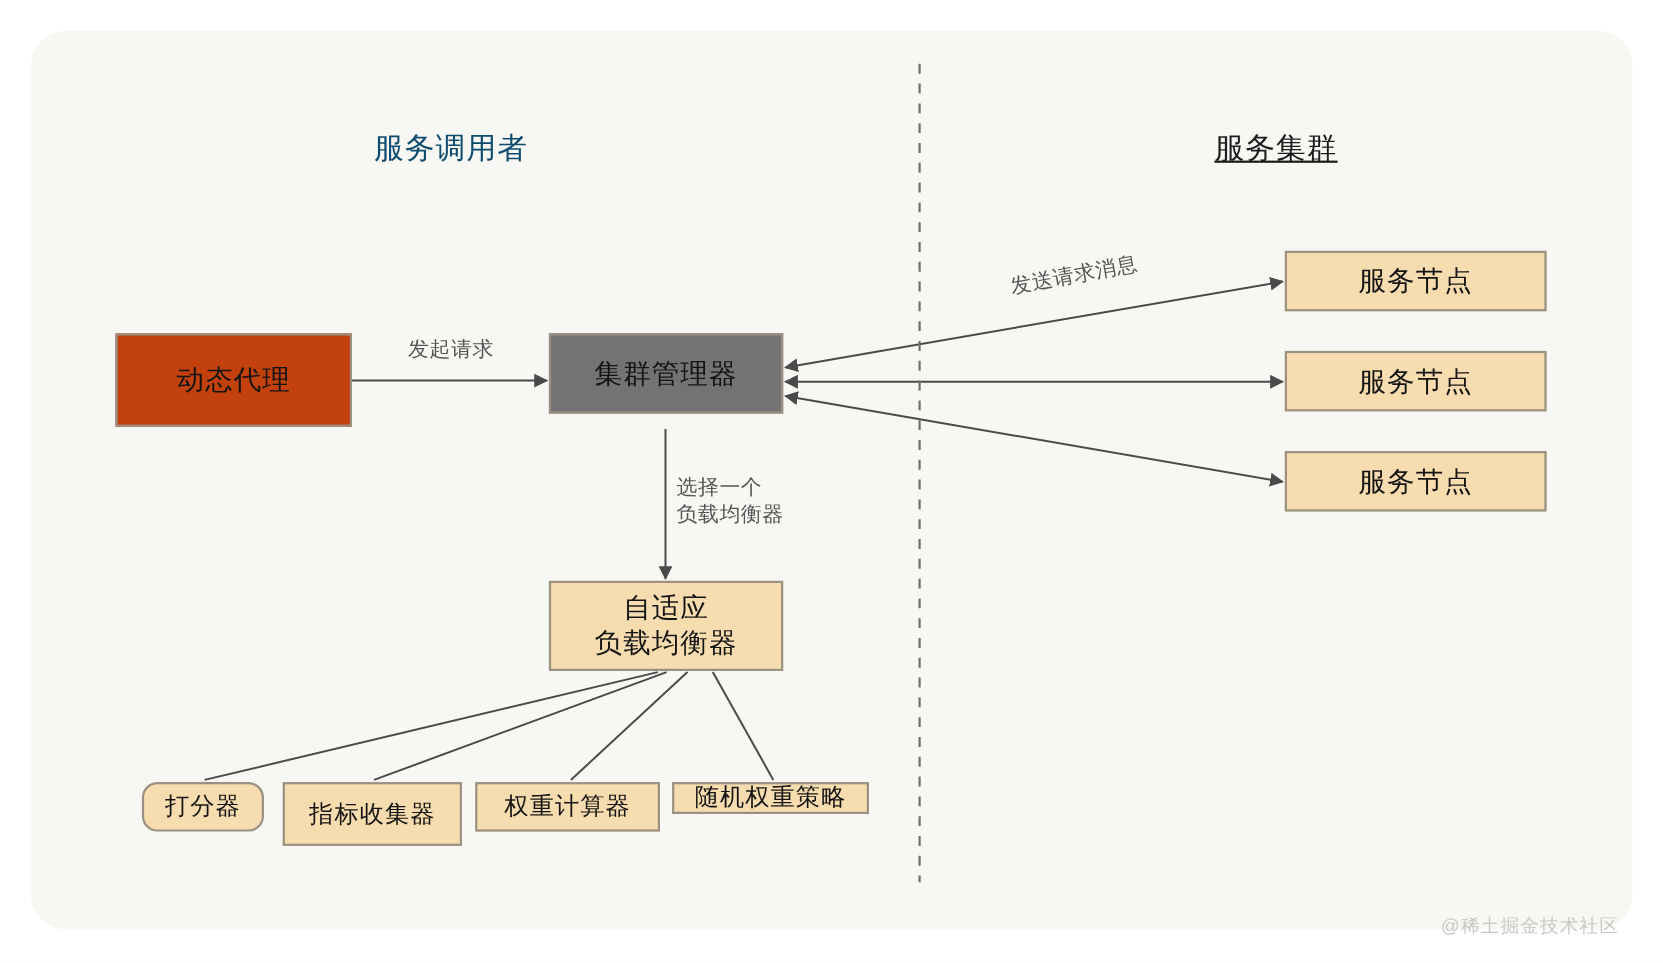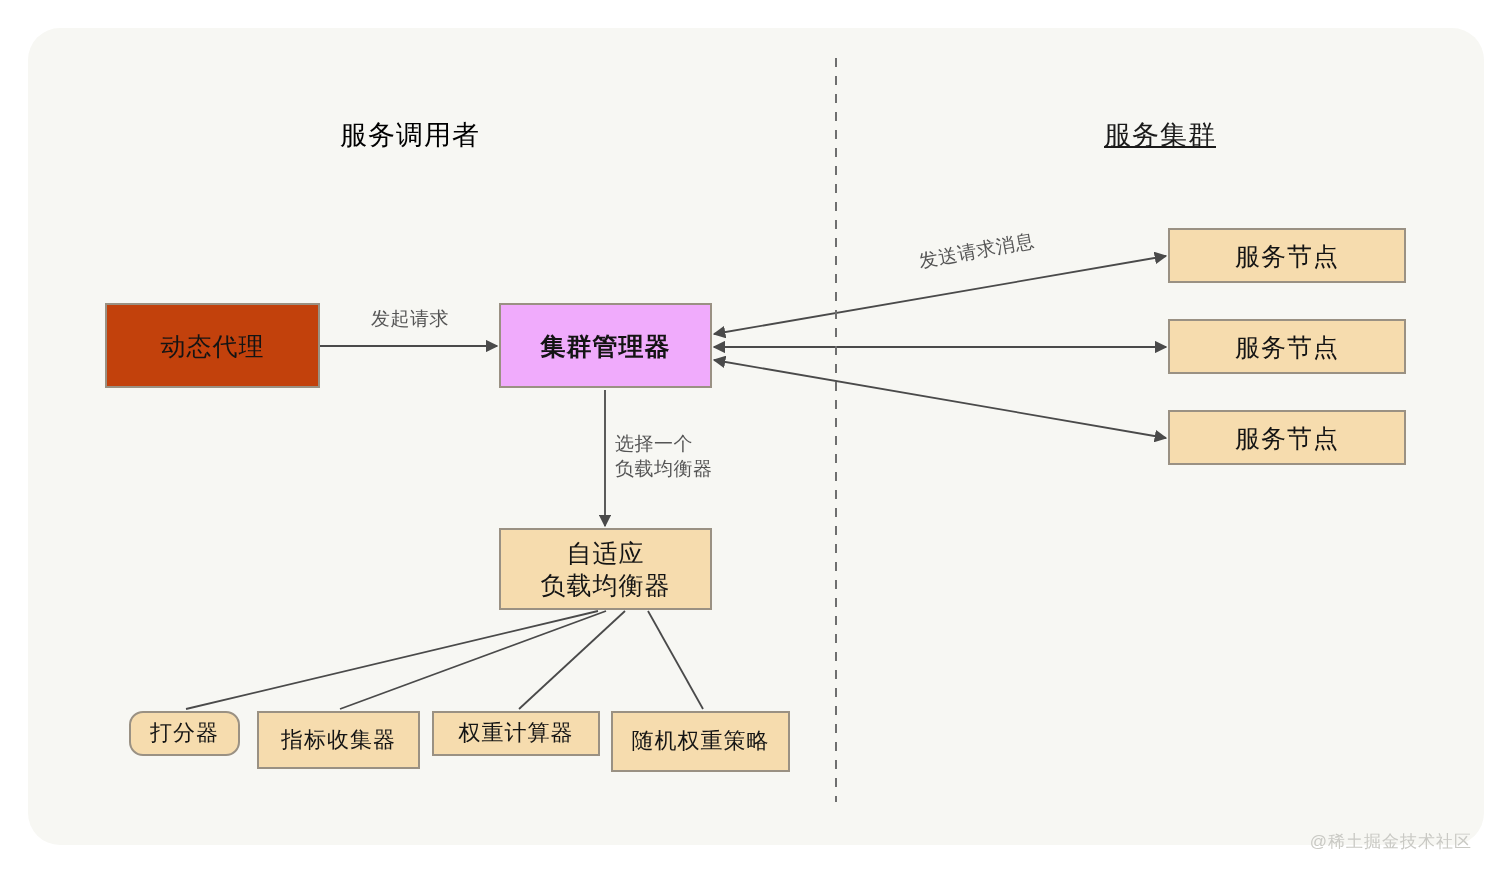--- a/index.html
+++ b/index.html
@@ -122,7 +122,7 @@
     <line id="divider-line" stroke="#6f6f6f" stroke-width="2" stroke-dasharray="9 9" x1="836" y1="58" x2="836" y2="802"></line>
   </svg>
 
-  <div class="section-title" style="left: 410px; top: 122px; color: #000000;">服务调用者</div>
+  <div class="section-title" style="left: 410px; top: 122px; color: #0c4a6e;">服务调用者</div>
   <div class="section-title" style="left: 1160px; top: 122px; color: rgb(27, 27, 27); text-decoration: underline;">服务集群</div>
 
   <div class="node big" style="left: 105px; top: 303px; width: 215px; height: 85px; background: #c2410c; border-color: rgb(154, 145, 131); color: rgb(20, 20, 20);">动态代理</div>

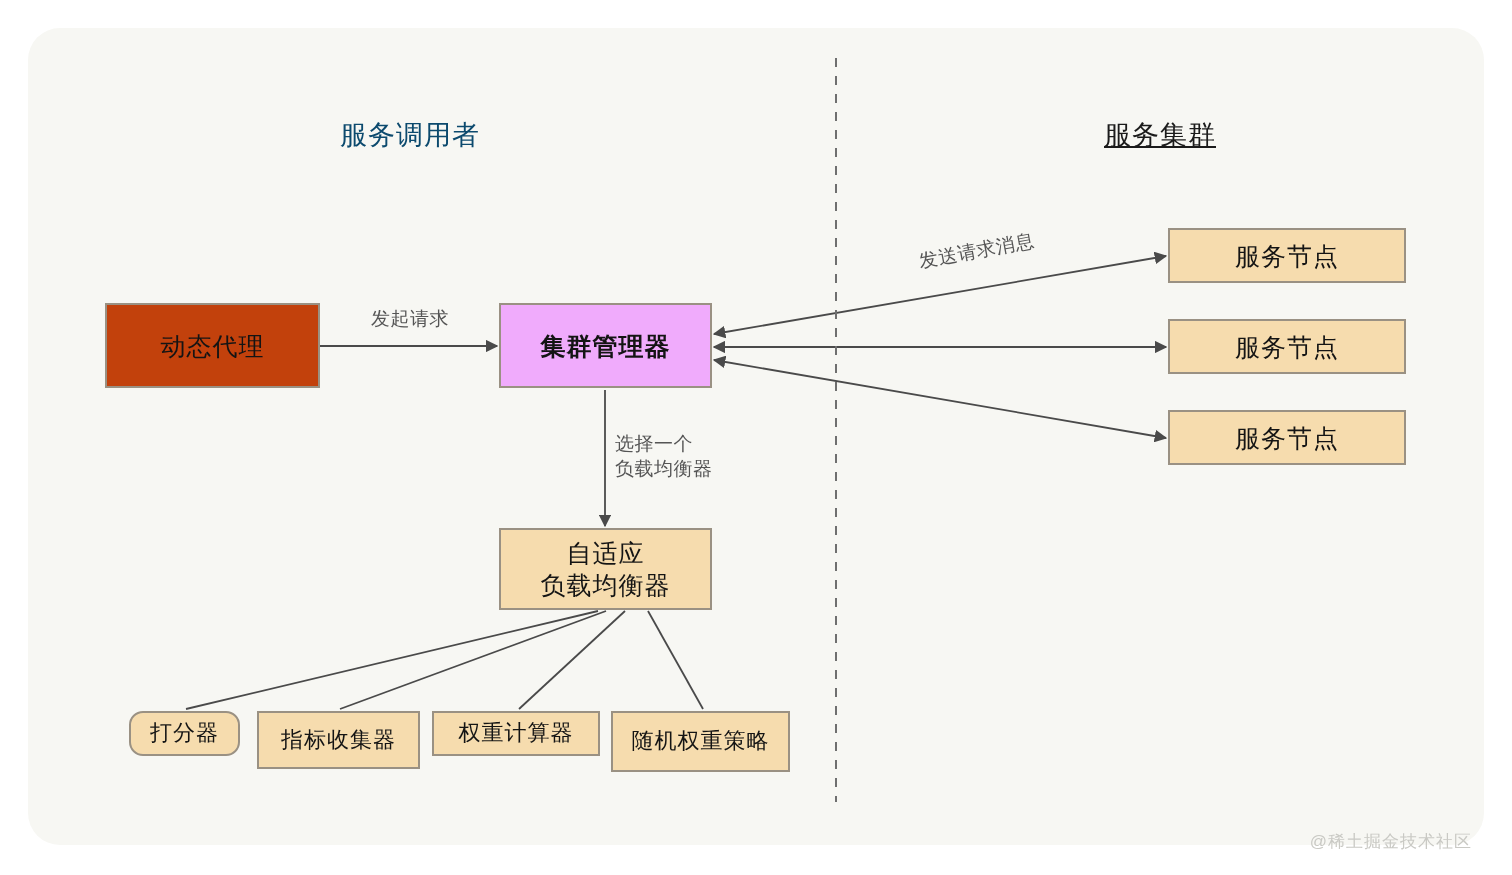--- a/index.html
+++ b/index.html
@@ -126,7 +126,7 @@
   <div class="section-title" style="left: 1160px; top: 122px; color: rgb(27, 27, 27); text-decoration: underline;">服务集群</div>
 
   <div class="node big" style="left: 105px; top: 303px; width: 215px; height: 85px; background: #c2410c; border-color: rgb(154, 145, 131); color: rgb(20, 20, 20);">动态代理</div>
-  <div class="node big" style="left: 499px; top: 303px; width: 213px; height: 85px; background: #f0abfc; border-color: rgb(154, 145, 131); color: rgb(20, 20, 20); font-weight: bold;">集群管理器</div>
+  <div class="node big" style="left: 499px; top: 303px; width: 213px; height: 73px; background: #737373; border-color: rgb(154, 145, 131); color: rgb(20, 20, 20);">集群管理器</div>
   <div class="node big" style="left: 499px; top: 528px; width: 213px; height: 82px; background: rgb(246, 220, 174); border-color: rgb(154, 145, 131); color: rgb(20, 20, 20);">自适应
 负载均衡器</div>
   <div class="node big" style="left: 1168px; top: 228px; width: 238px; height: 55px; background: rgb(246, 220, 174); border-color: rgb(154, 145, 131); color: rgb(20, 20, 20);">服务节点</div>

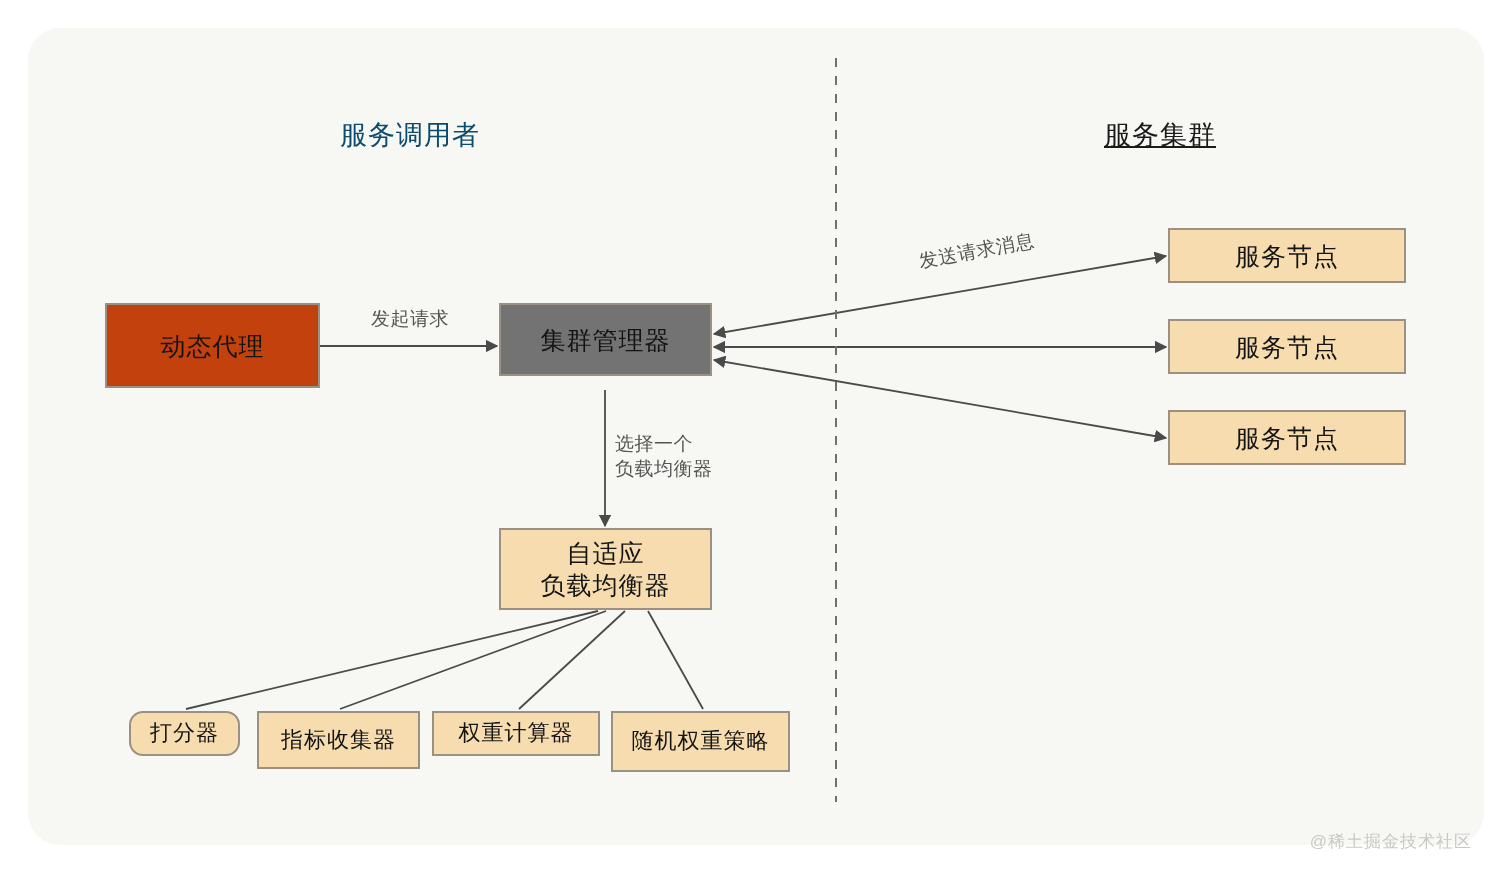--- a/index.html
+++ b/index.html
@@ -135,7 +135,7 @@
   <div class="node small" style="left: 129px; top: 711px; width: 111px; height: 45px; background: rgb(246, 220, 174); border-color: rgb(154, 145, 131); color: rgb(20, 20, 20); border-radius: 14px;">打分器</div>
   <div class="node small" style="left: 257px; top: 711px; width: 163px; height: 58px; background: rgb(246, 220, 174); border-color: rgb(154, 145, 131); color: rgb(20, 20, 20);">指标收集器</div>
   <div class="node small" style="left: 432px; top: 711px; width: 168px; height: 45px; background: rgb(246, 220, 174); border-color: rgb(154, 145, 131); color: rgb(20, 20, 20);">权重计算器</div>
-  <div class="node small" style="left: 611px; top: 711px; width: 179px; height: 61px; background: rgb(246, 220, 174); border-color: rgb(154, 145, 131); color: rgb(20, 20, 20);">随机权重策略</div>
+  <div class="node small" style="left: 611px; top: 711px; width: 179px; height: 29px; background: rgb(246, 220, 174); border-color: rgb(154, 145, 131); color: rgb(20, 20, 20);">随机权重策略</div>
 
   <div class="edge-label centered" style="left: 410px; top: 307px; color: rgb(85, 85, 85);">发起请求</div>
   <div class="edge-label" style="left: 615px; top: 432px; color: rgb(85, 85, 85);">选择一个

